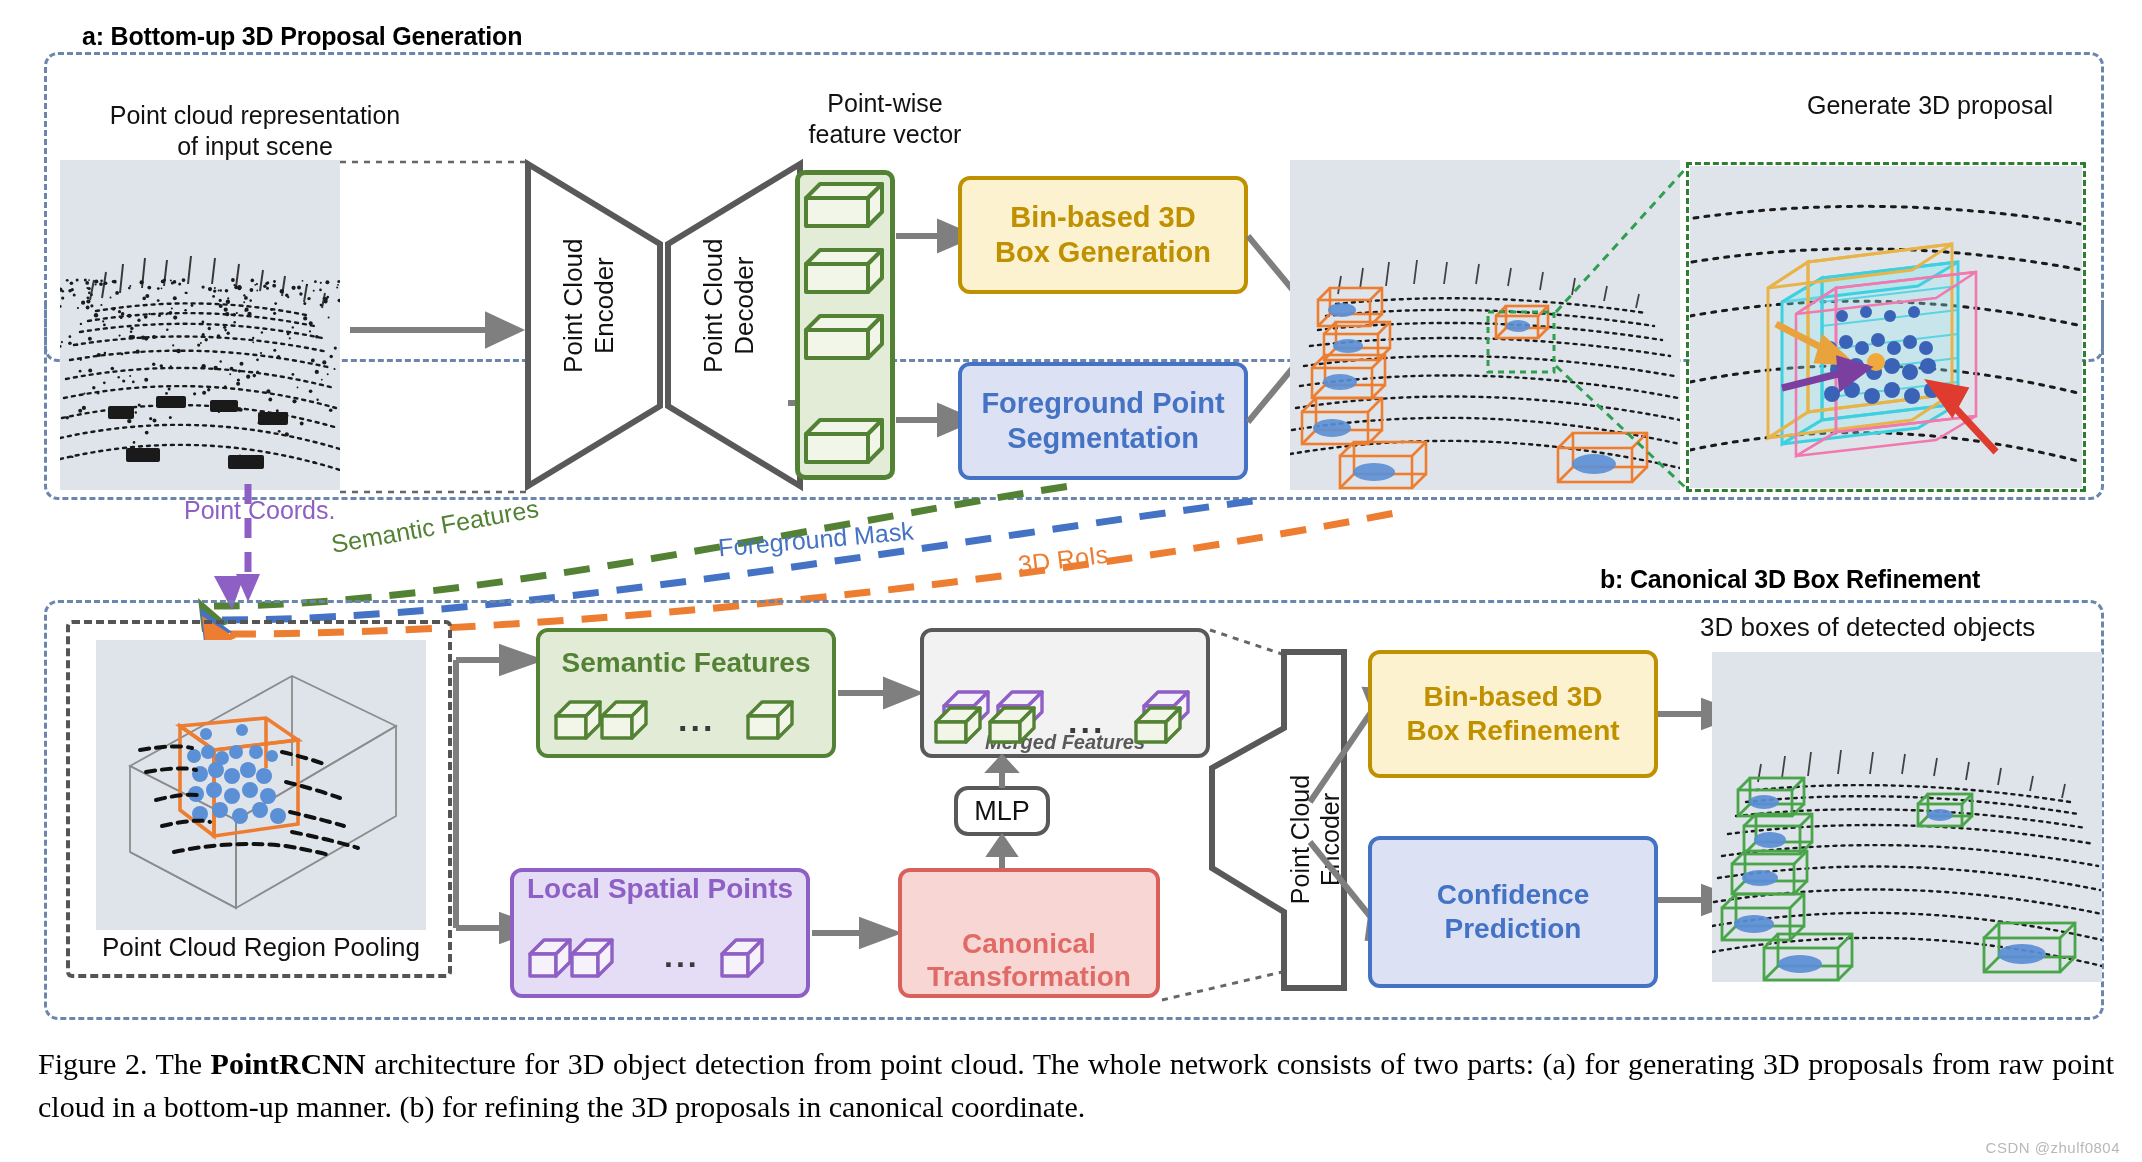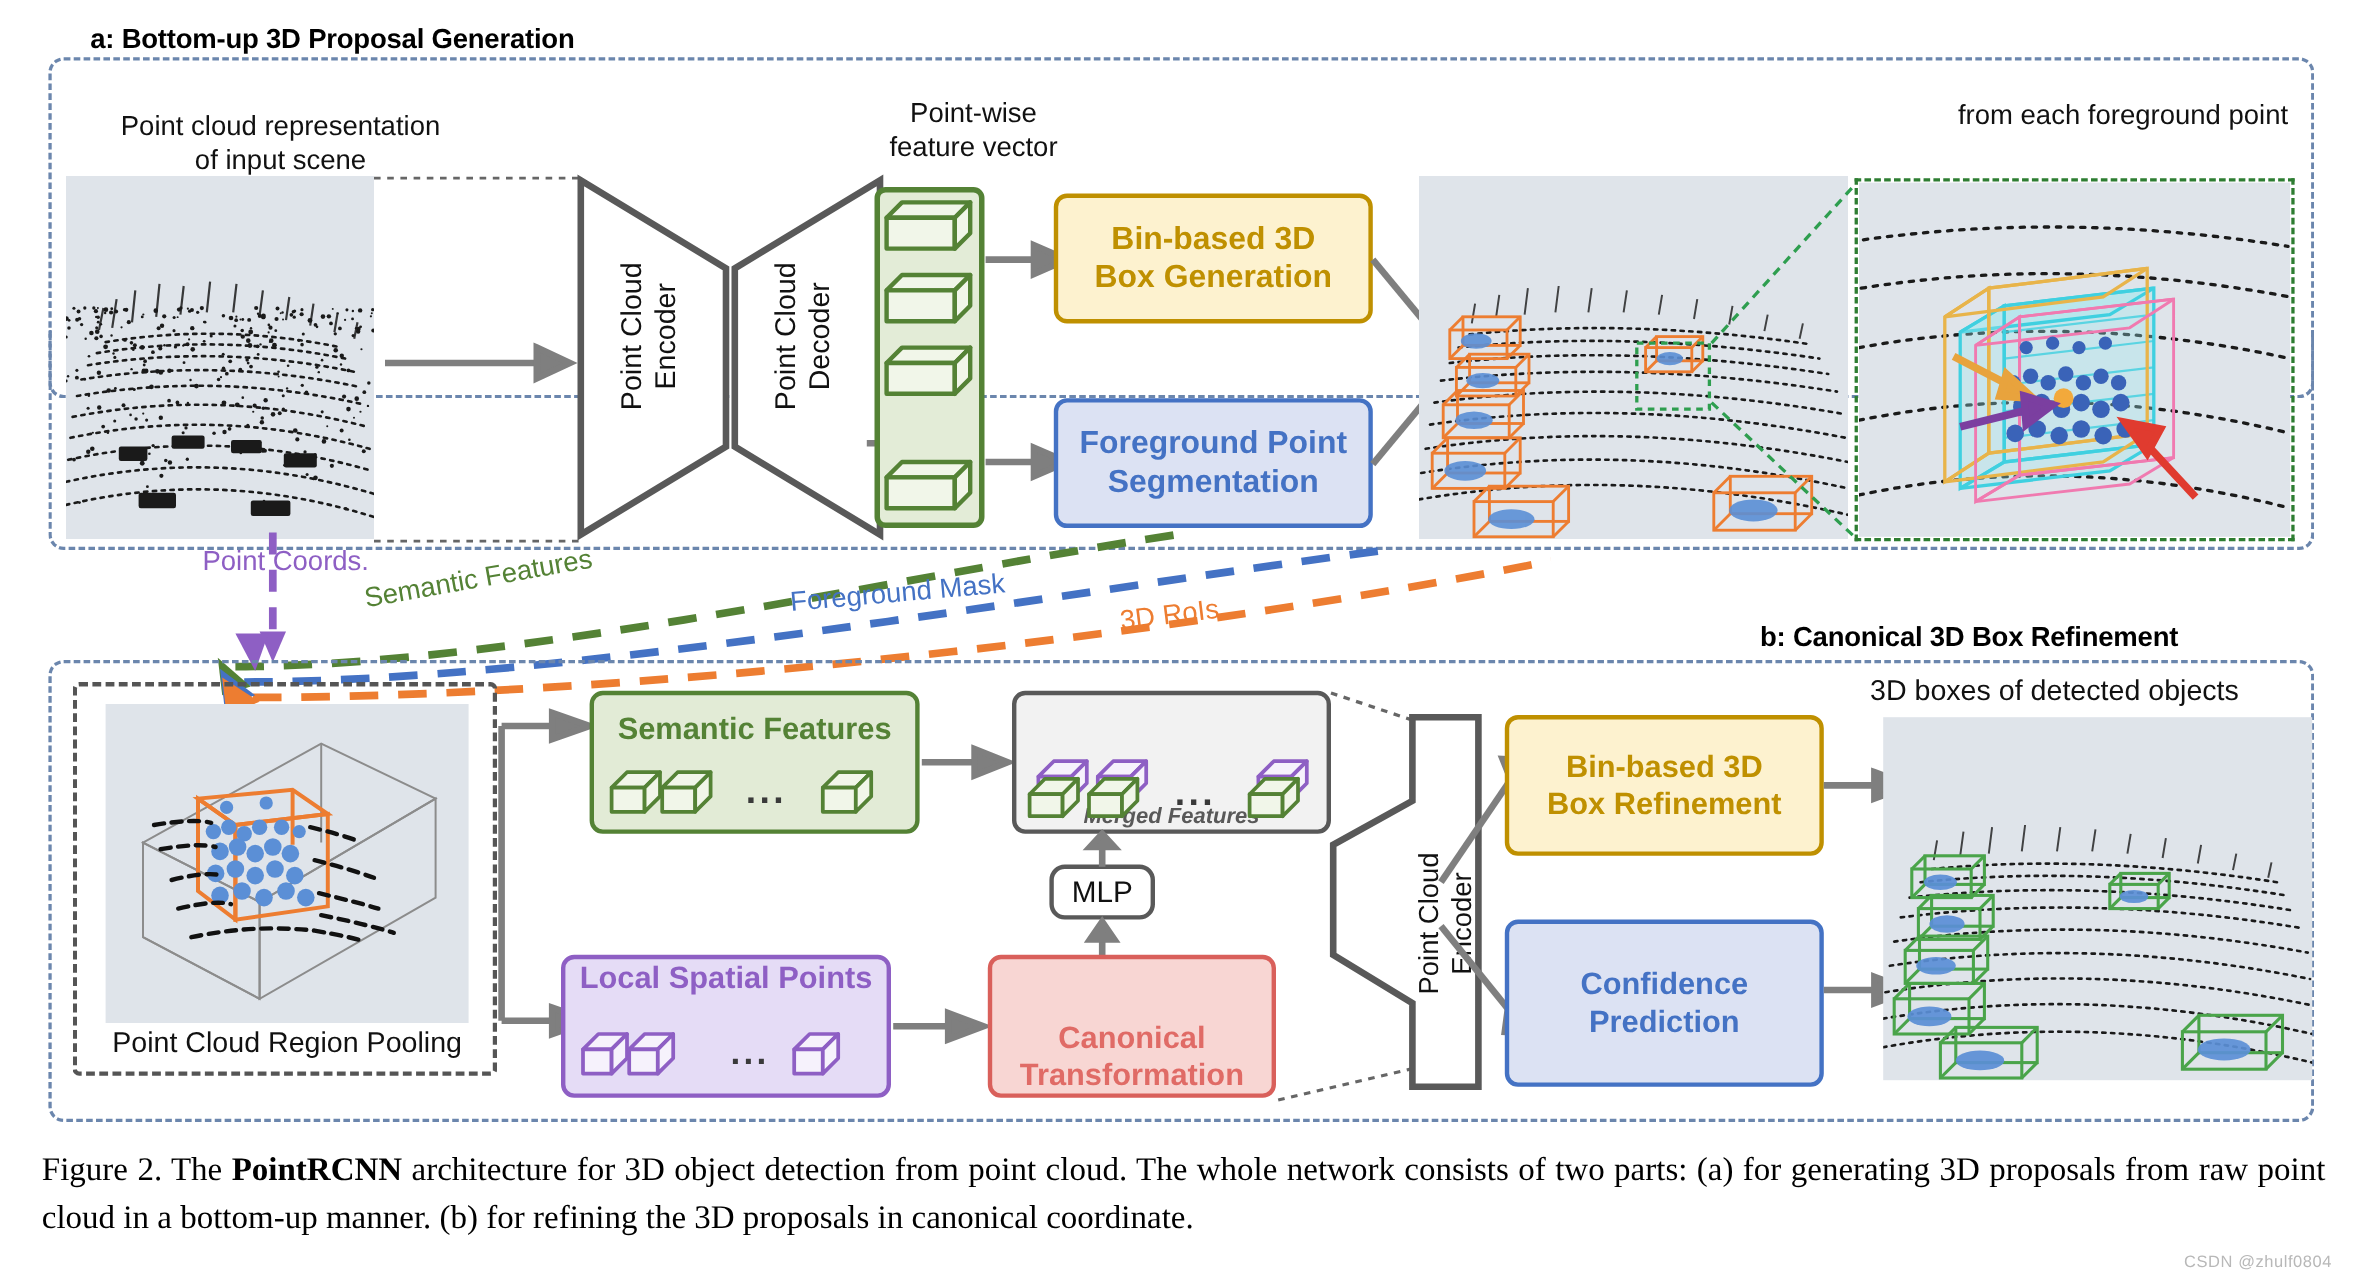--- a/index.html
+++ b/index.html
@@ -541,6 +541,7 @@
 </svg>
 
 <div class="cap-label" style="left:1720px;top:90px;width:420px;">
+  <div>Generate 3D proposal</div>
   <div>from each foreground point</div>
 </div>
 

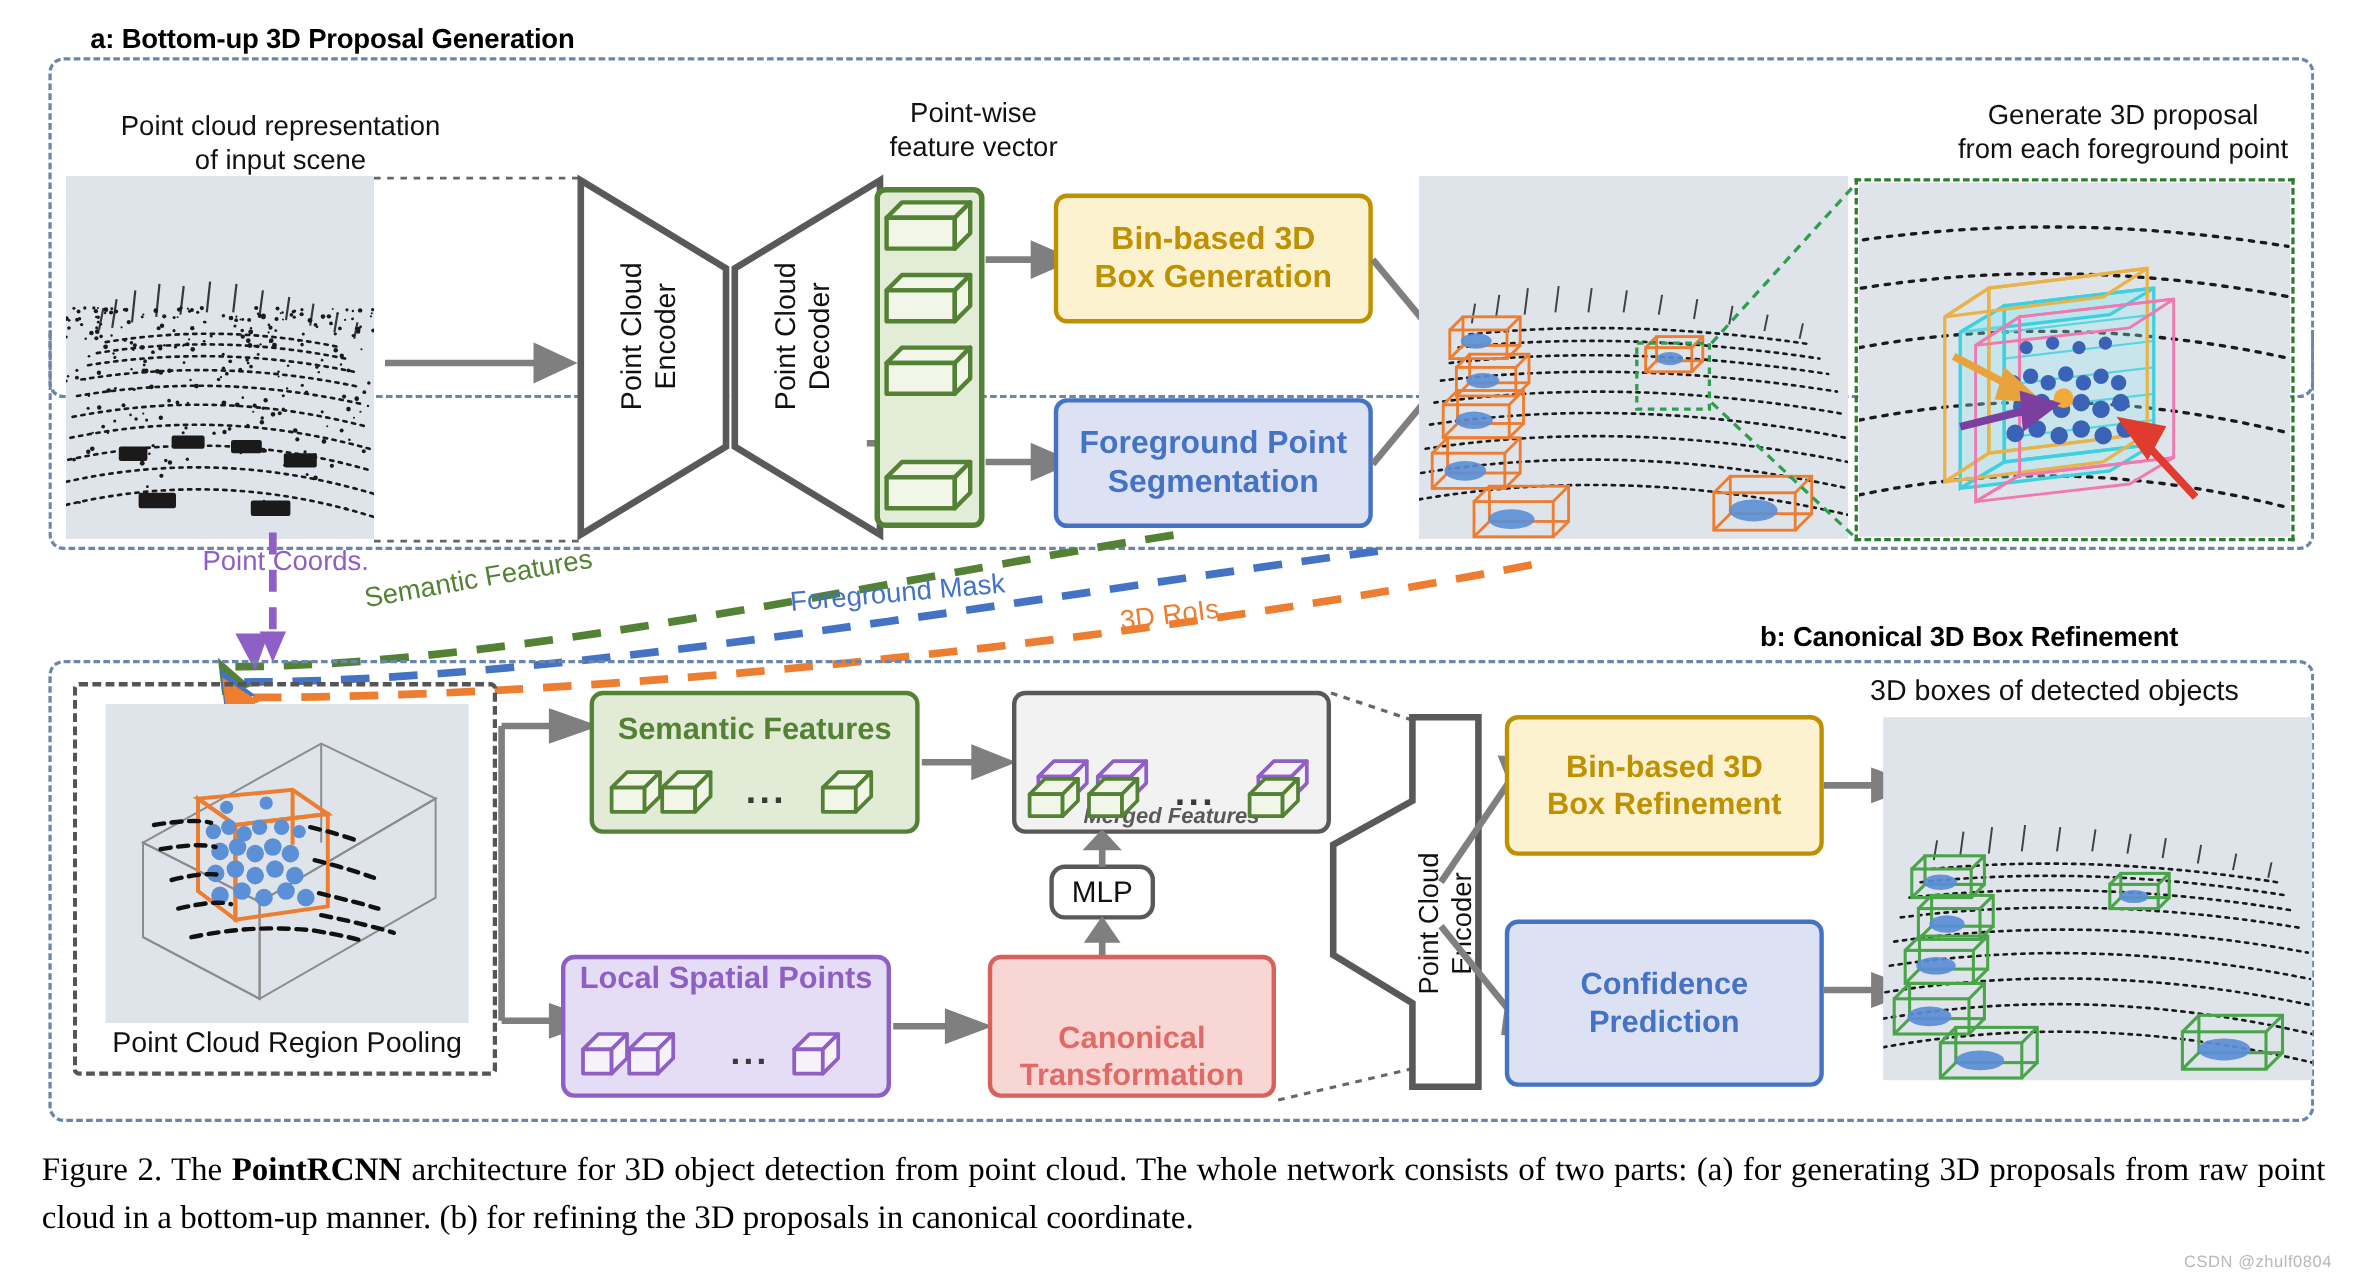--- a/index.html
+++ b/index.html
@@ -542,7 +542,6 @@
 
 <div class="cap-label" style="left:1720px;top:90px;width:420px;">
   <div>Generate 3D proposal</div>
-  <div>from each foreground point</div>
 </div>
 
 <div class="greenbox-dash" style="left:1686px;top:162px;width:400px;height:330px;"></div>

